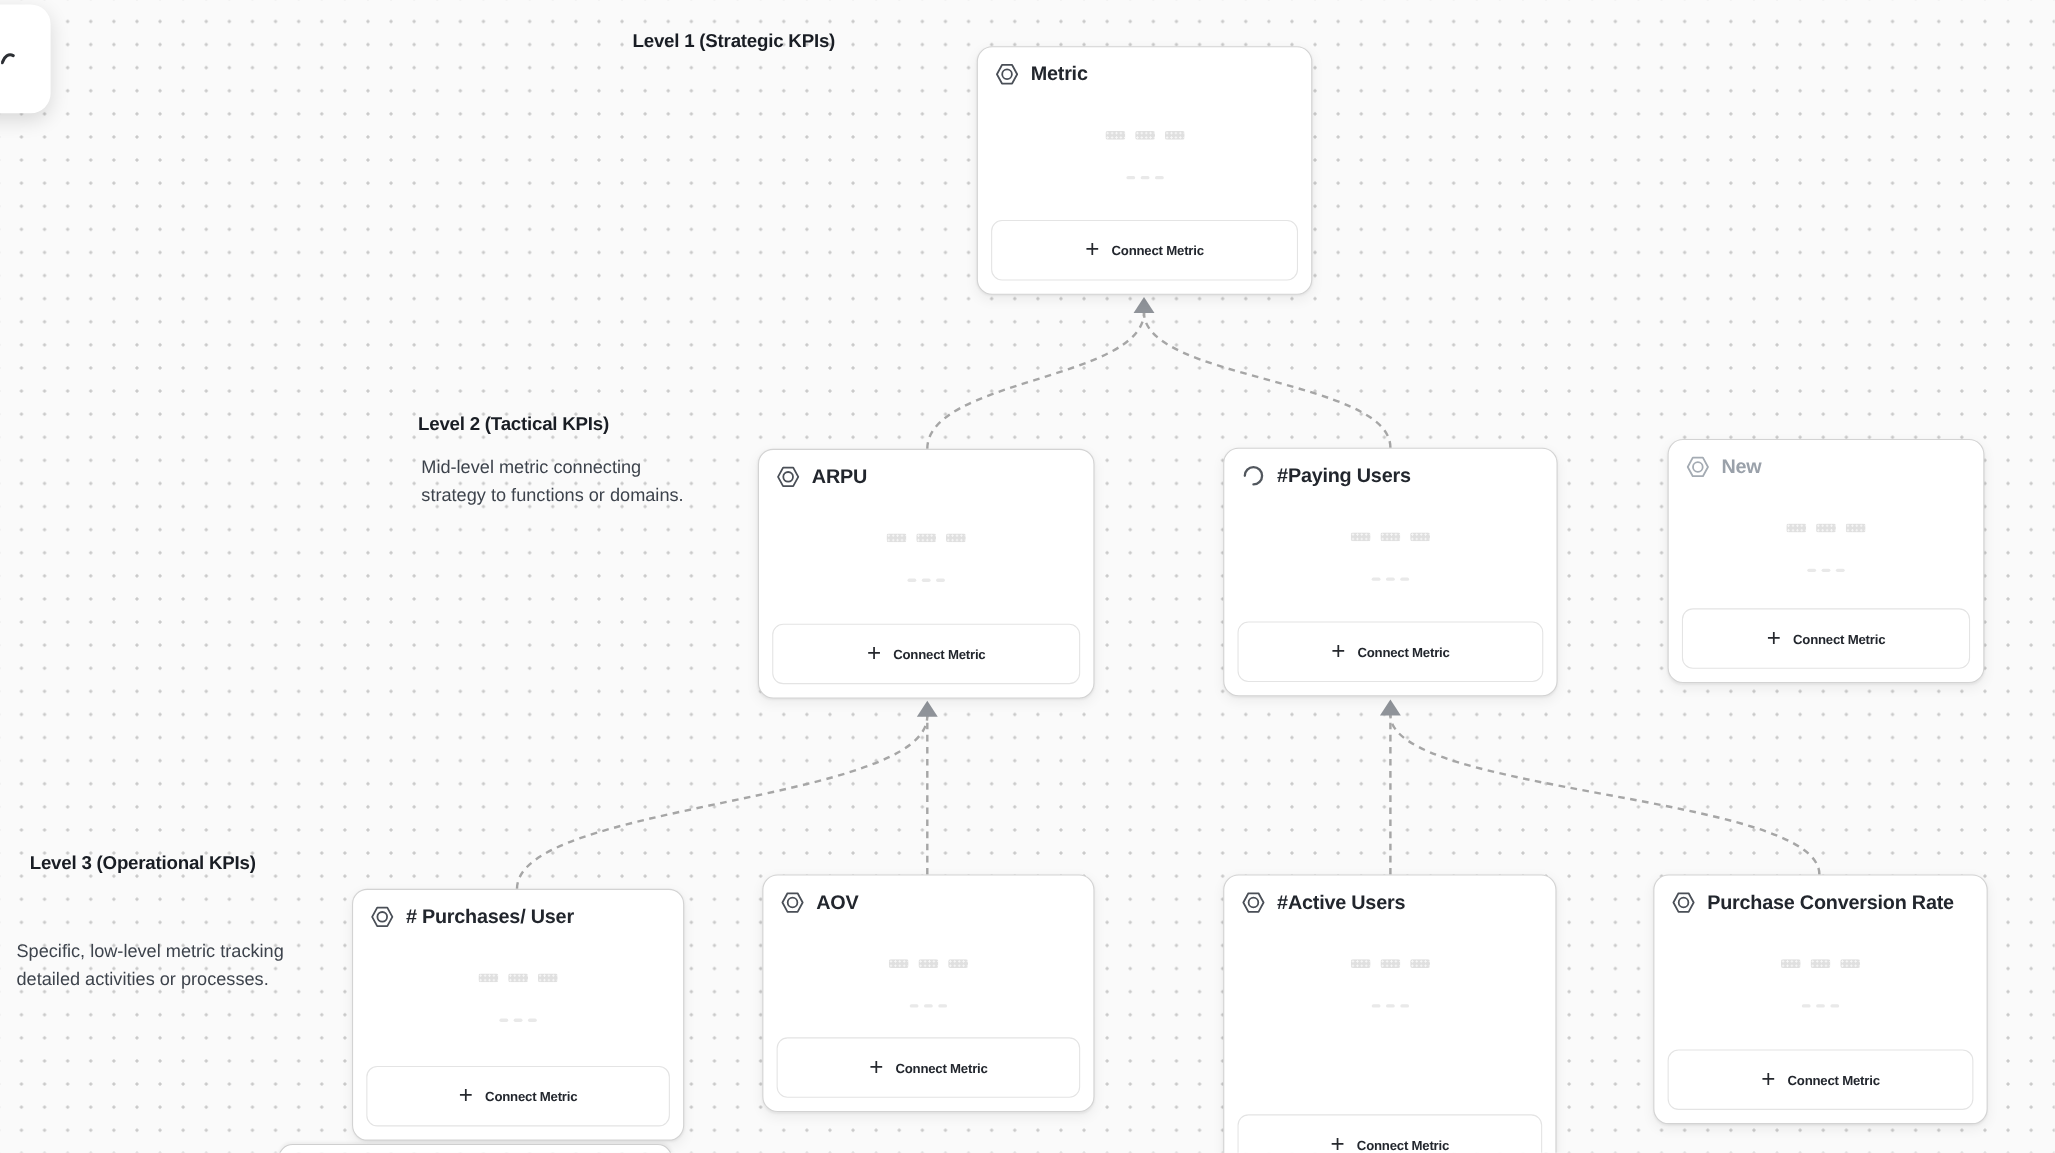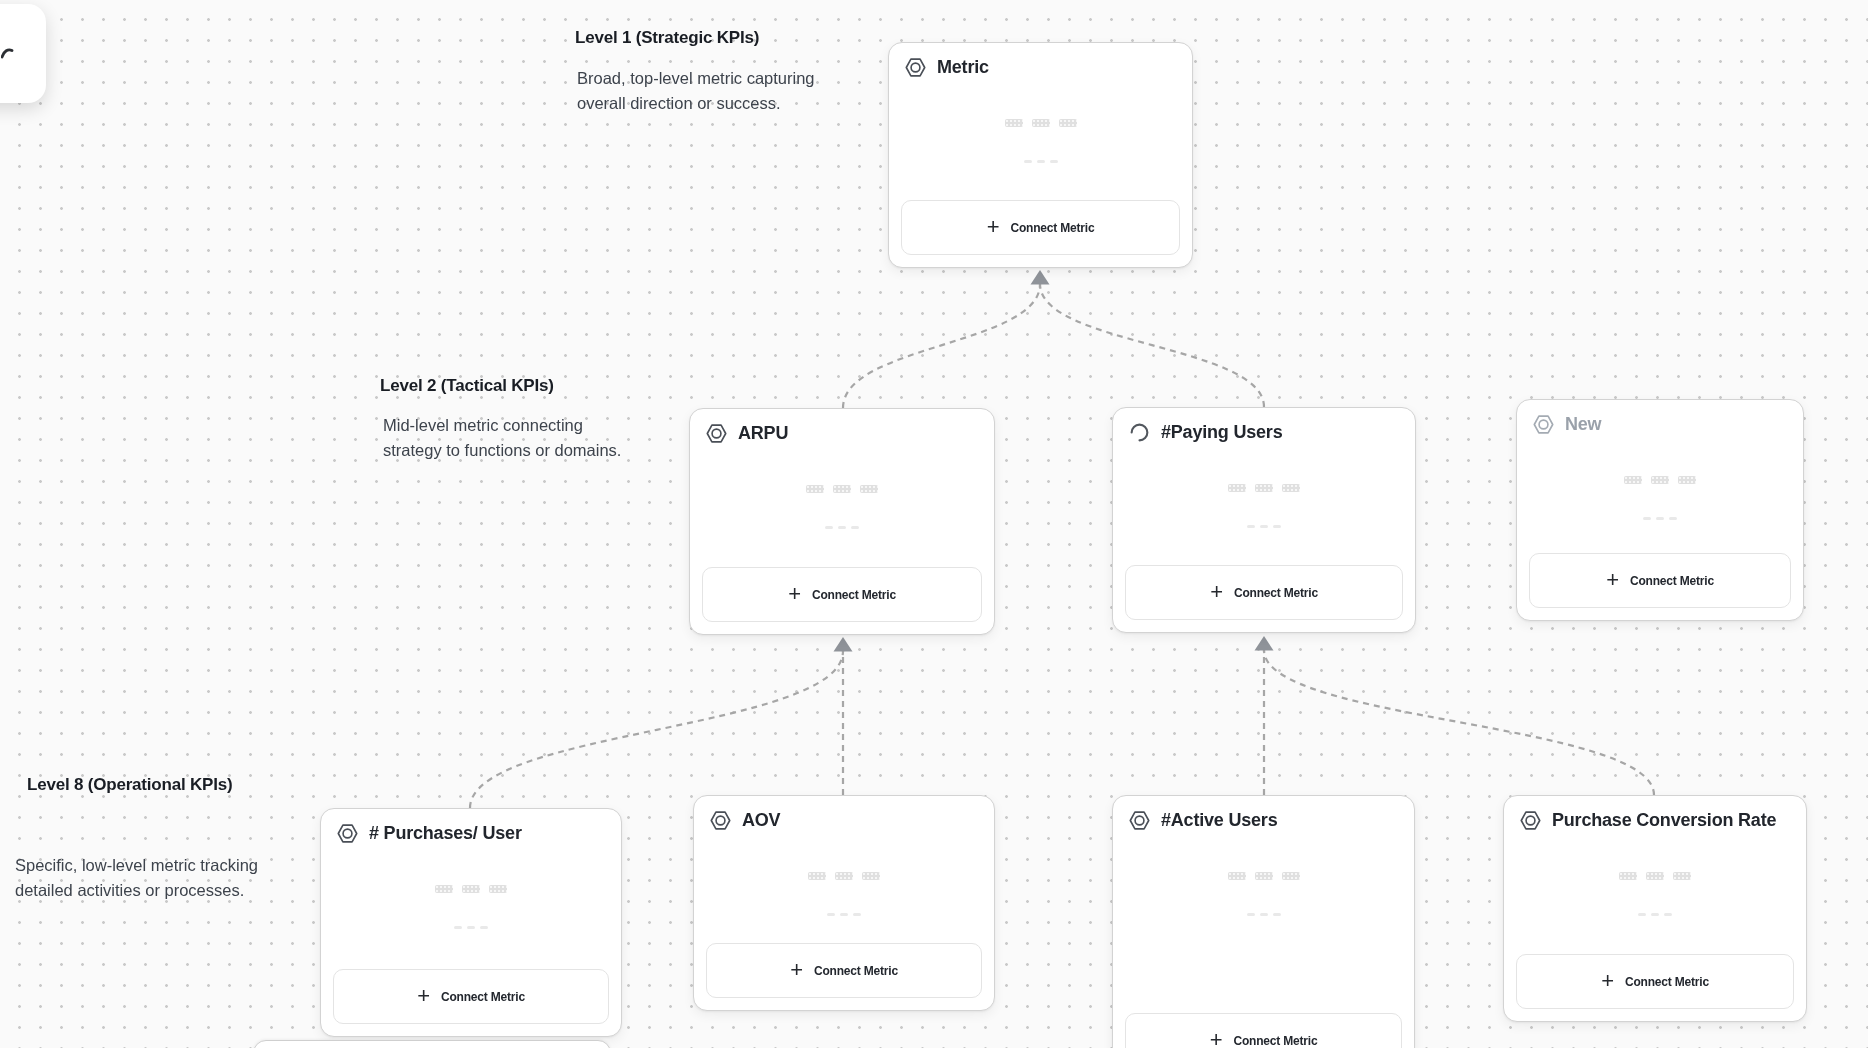--- a/index.html
+++ b/index.html
@@ -120,7 +120,6 @@
   </svg>
 
   <div class="level-title" style="left:575px; top:28px;">Level 1 (Strategic KPIs)</div>
-  <div class="level-desc" style="left:577px; top:66px; width:252px;">Broad, top-level metric capturing overall direction or success.</div>
 
   <div class="level-title" style="left:380px; top:376px;">Level 2 (Tactical KPIs)</div>
   <div class="level-desc" style="left:383px; top:413px; width:248px;">Mid-level metric connecting strategy to functions or domains.</div>

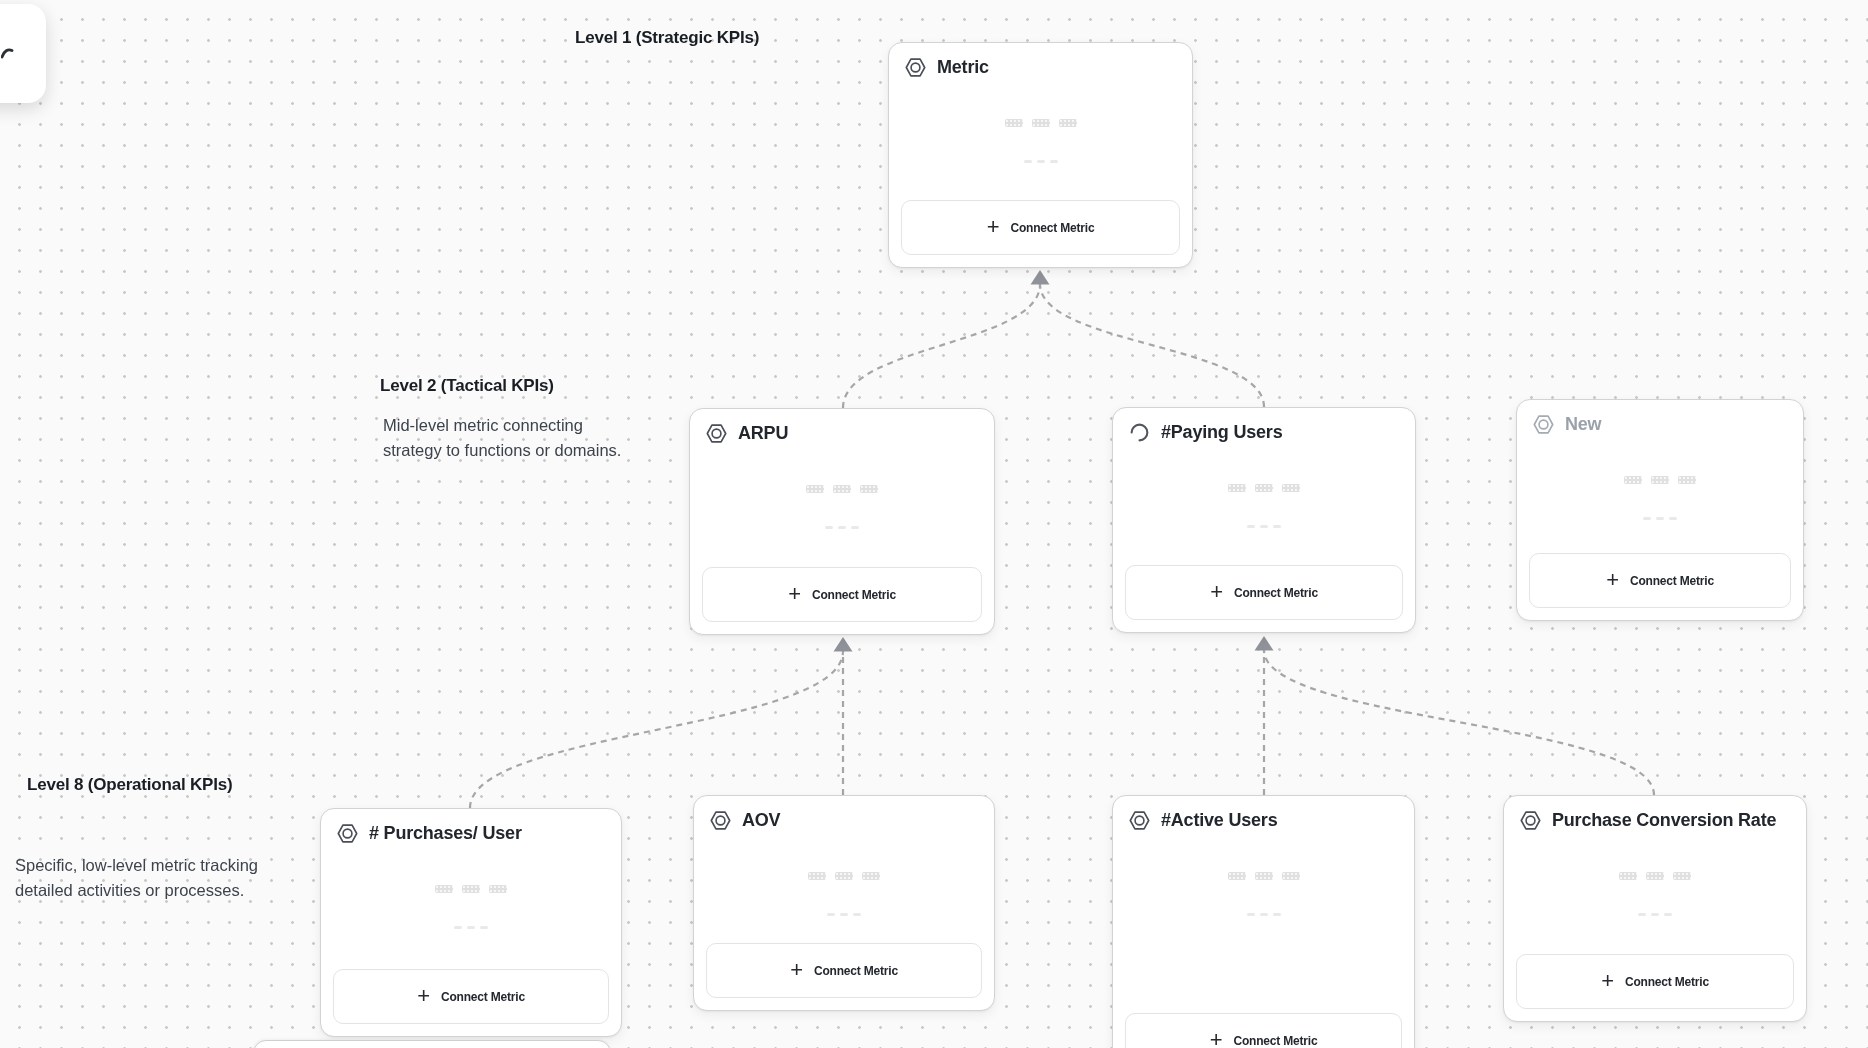--- a/index.html
+++ b/index.html
@@ -124,7 +124,7 @@
   <div class="level-title" style="left:380px; top:376px;">Level 2 (Tactical KPIs)</div>
   <div class="level-desc" style="left:383px; top:413px; width:248px;">Mid-level metric connecting strategy to functions or domains.</div>
 
-  <div class="level-title" style="left:27px; top:775px;">Level 8 (Operational KPIs)</div>
+  <div class="level-title" style="left:27px; top:775px;">Level 3 (Operational KPIs)</div>
   <div class="level-desc" style="left:15px; top:812px; width:262px;margin-top:41px;">Specific, low-level metric tracking detailed activities or processes.</div>
 
   <div class="card" style="left:888px; top:42px; width:305px; height:226px;">

